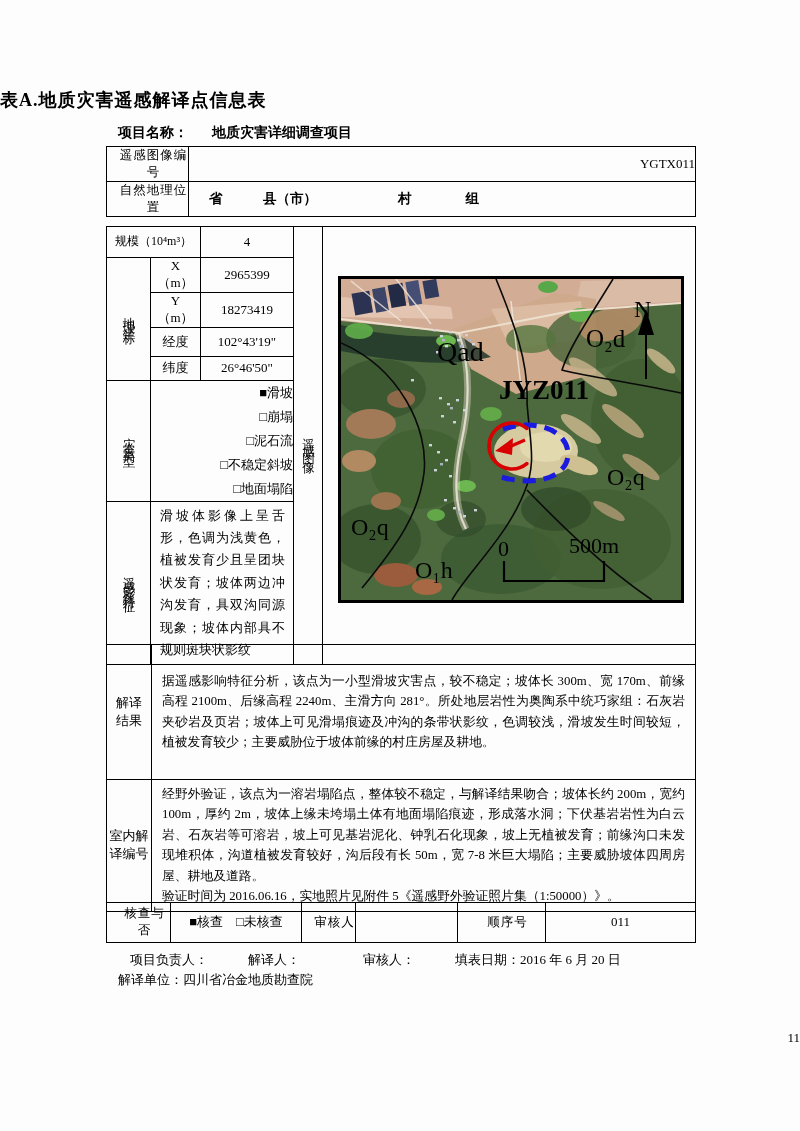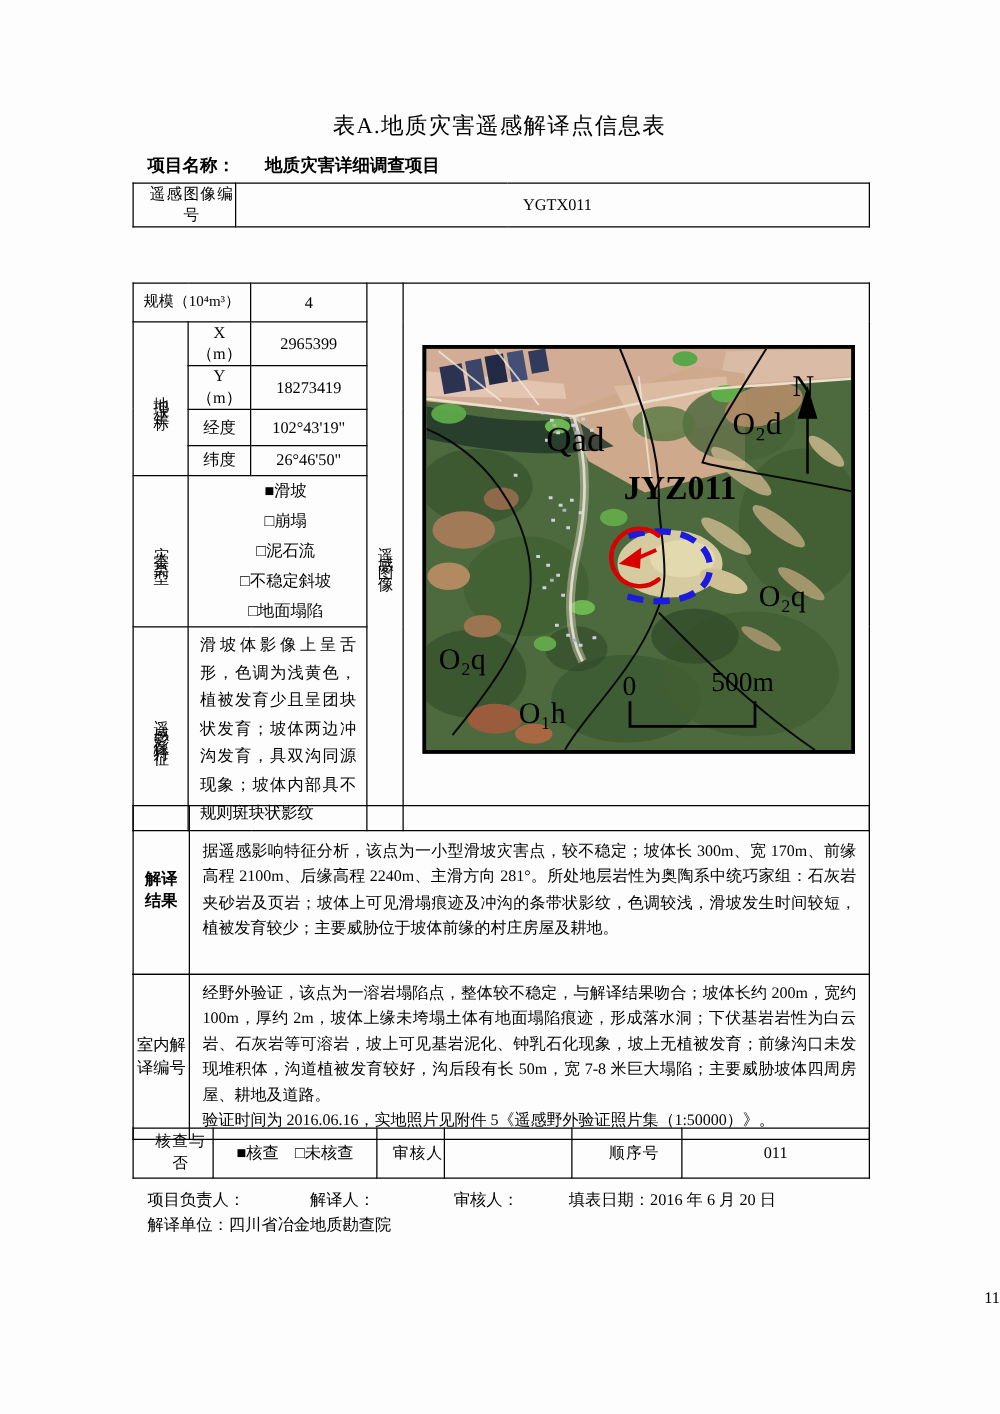--- a/index.html
+++ b/index.html
@@ -5,8 +5,8 @@
   html,body{margin:0;padding:0;}
   .page{position:relative;width:800px;height:1131px;background:#fdfdfd;
         font-family:"Liberation Serif","DejaVu Serif",serif;color:#000;overflow:hidden;}
-  .doc-title{position:absolute;top:88px;left:0;width:799px;text-align:center;
-             font-size:18px;font-weight:normal;letter-spacing:1px;}
+  .doc-title{position:absolute;top:88px;left:0;width:799px;
+             font-size:18px;font-weight:bold;letter-spacing:1px;}
   .project-line{position:absolute;top:124px;left:118px;font-size:14px;font-weight:bold;}
   .project-line .plabel{margin-right:24px;text-align:center;}
   table{position:absolute;border-collapse:collapse;table-layout:fixed;}

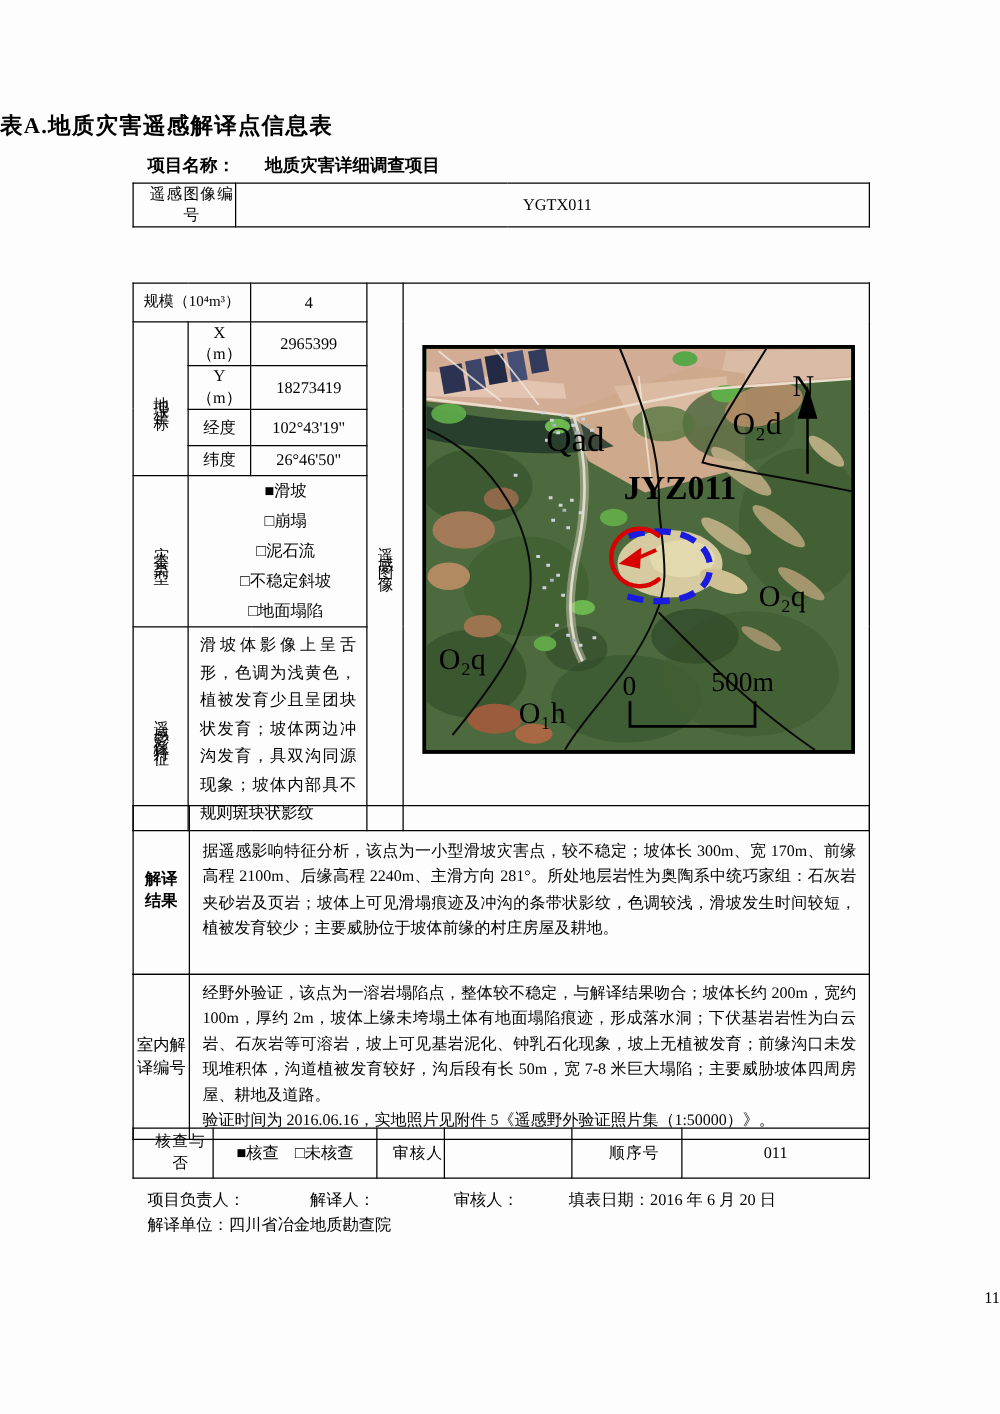--- a/index.html
+++ b/index.html
@@ -18,7 +18,7 @@
   .t4{left:106px;top:778.5px;width:589px;}
   .t5{left:106px;top:901.5px;width:589px;}
   .lab{font-size:12.5px;letter-spacing:1px;padding-left:12px;}
-  .left{text-align:center;padding-left:8px;}
+  .left{text-align:right;padding-left:8px;}
   .loc{text-align:left;padding-left:20px;font-weight:bold;font-size:13.5px;}
   .vert div{display:inline-block;writing-mode:vertical-rl;text-orientation:upright;
             font-size:12.5px;}

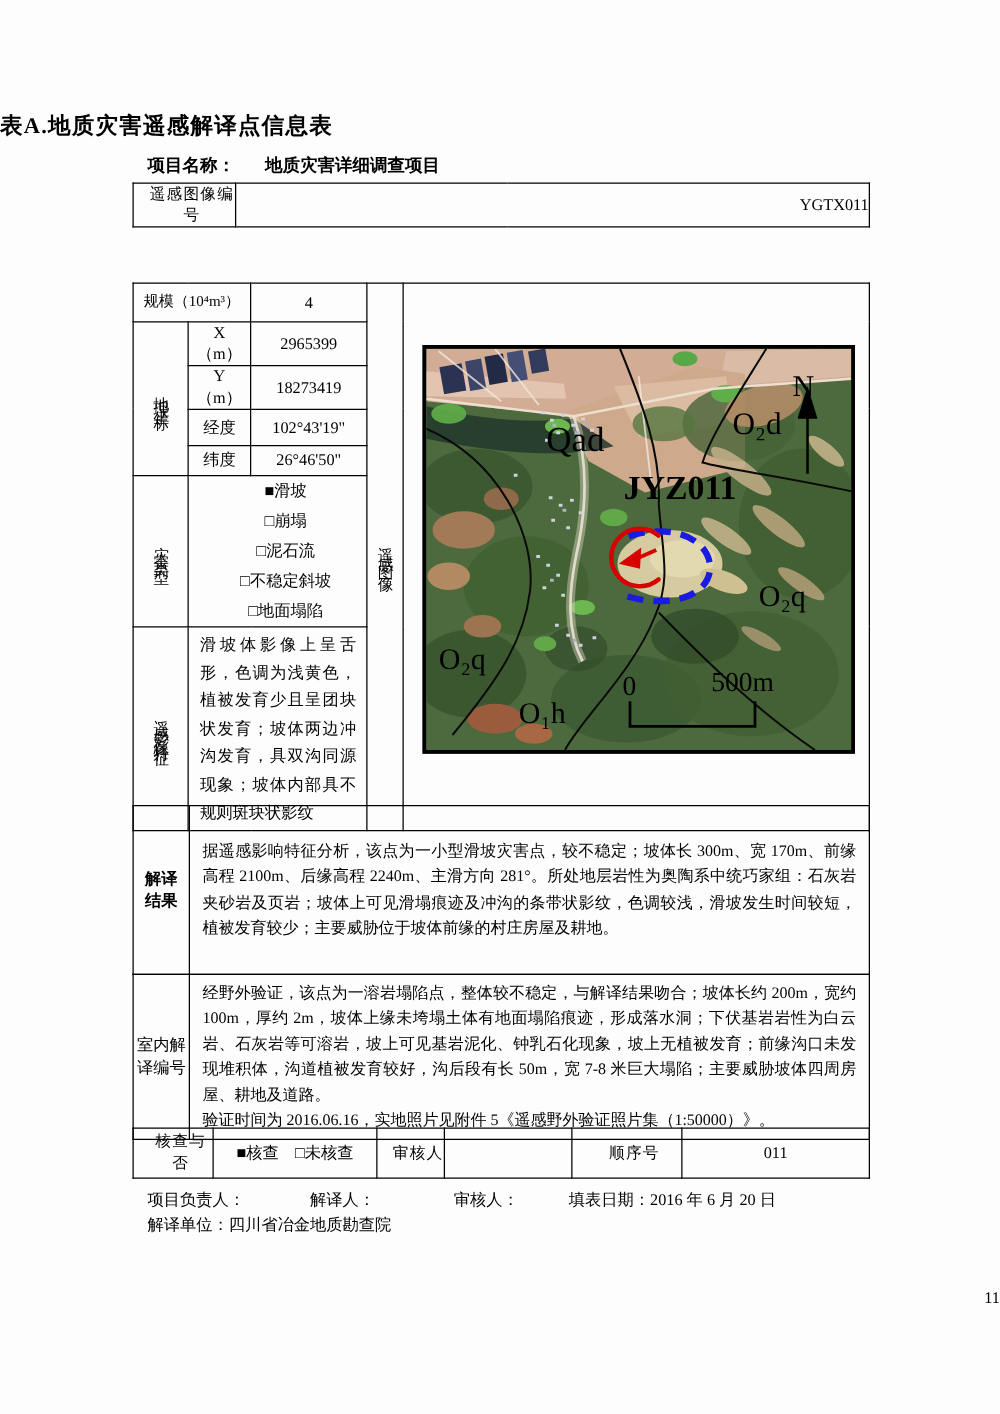--- a/index.html
+++ b/index.html
@@ -61,6 +61,10 @@
       <td class="lab">遥感图像编号</td>
       <td colspan="3" class="left">YGTX011</td>
     </tr>
+    <tr style="height:25px">
+      <td class="lab">自然地理位置</td>
+      <td colspan="3" class="loc">省　　　县（市）　　　　　　村　　　　组</td>
+    </tr>
   </tbody>
     </table>
 

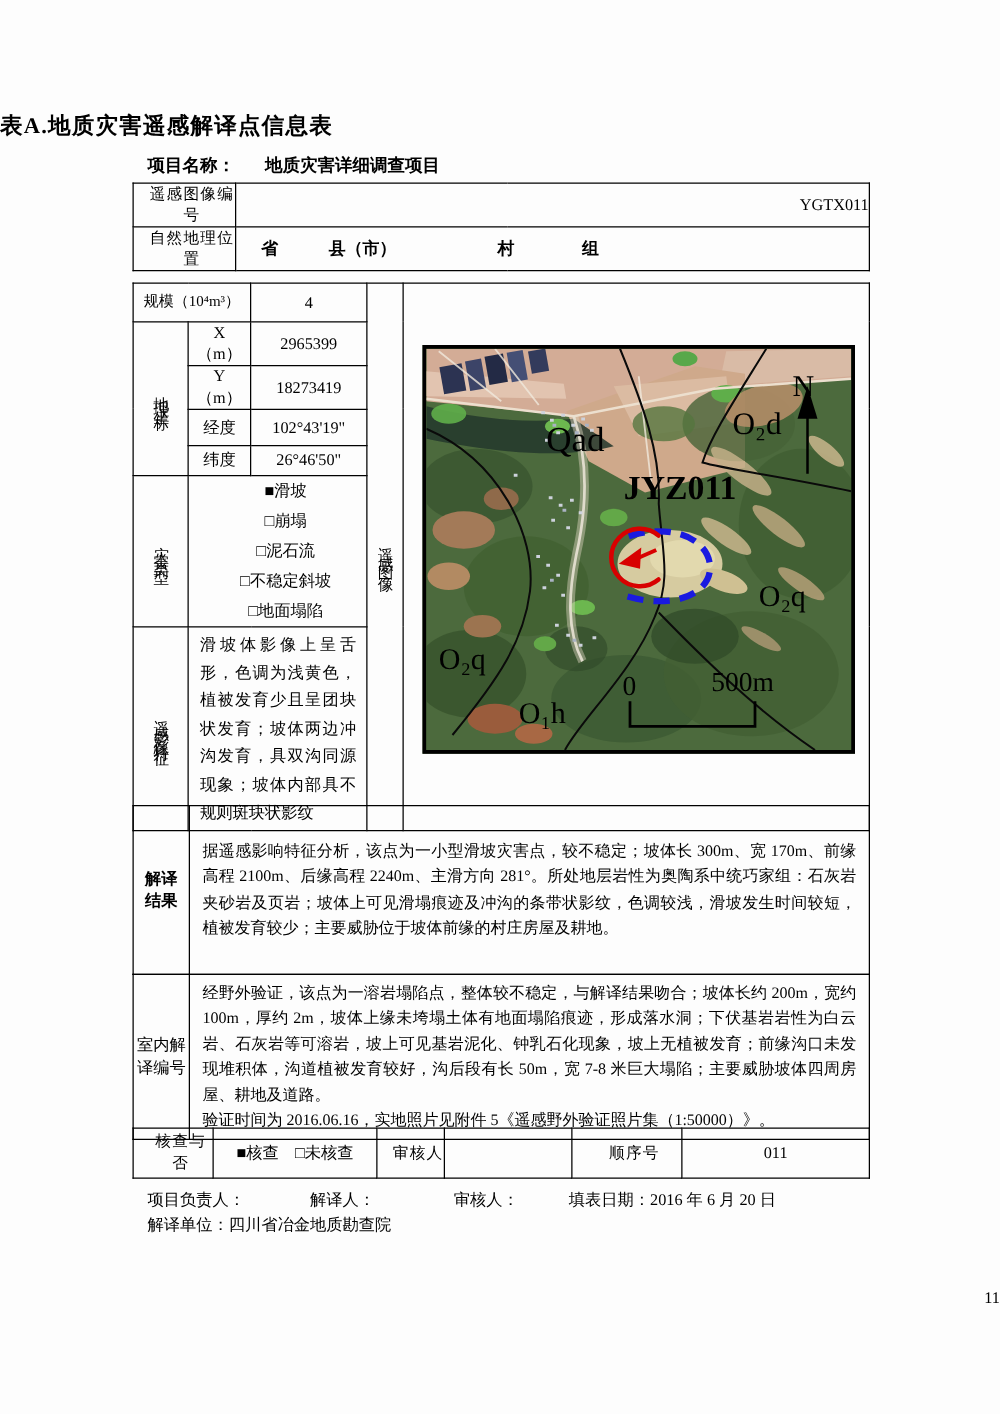--- a/index.html
+++ b/index.html
@@ -23,7 +23,7 @@
   .vert div{display:inline-block;writing-mode:vertical-rl;text-orientation:upright;
             font-size:12.5px;}
   .ls5 div{letter-spacing:5px;} .ls6 div{letter-spacing:6px;} .ls8 div{letter-spacing:8px;}
-  .chk{ text-align:center;padding-left:13px;line-height:24px;font-size:13px;}
+  .chk{ text-align:right;padding-left:13px;line-height:24px;font-size:13px;}
   .feat{text-align:justify;padding:3px 8px 3px 9px;line-height:22.4px;font-size:13px;}
   .para{text-align:justify;padding:4px 10px;line-height:20.5px;font-size:12.8px;}
   .lab2{font-size:13px;padding:4px 7px;font-weight:bold;}

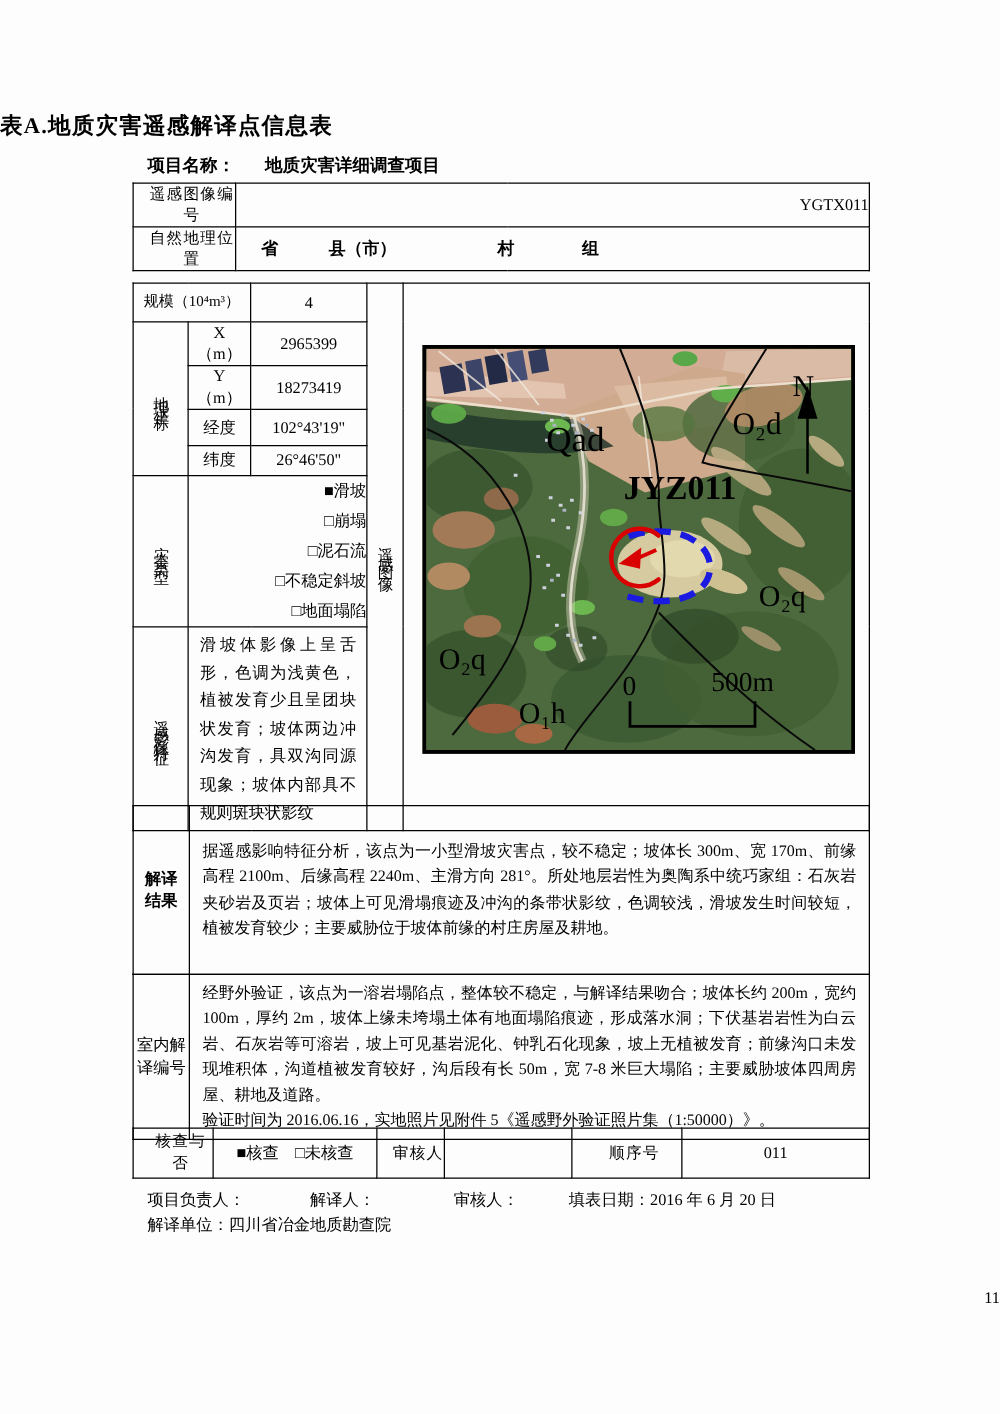--- a/index.html
+++ b/index.html
@@ -26,7 +26,7 @@
   .chk{ text-align:right;padding-left:13px;line-height:24px;font-size:13px;}
   .feat{text-align:justify;padding:3px 8px 3px 9px;line-height:22.4px;font-size:13px;}
   .para{text-align:justify;padding:4px 10px;line-height:20.5px;font-size:12.8px;}
-  .lab2{font-size:13px;padding:4px 7px;font-weight:bold;}
+  .lab2{font-size:13px;padding:4px 7px;}
   .lab3{font-size:13px;padding:0 2px;}
   .imgcell{vertical-align:top;text-align:left;}
   .mapframe{margin:49px 0 0 15px;width:340px;height:321px;border:3px solid #000;

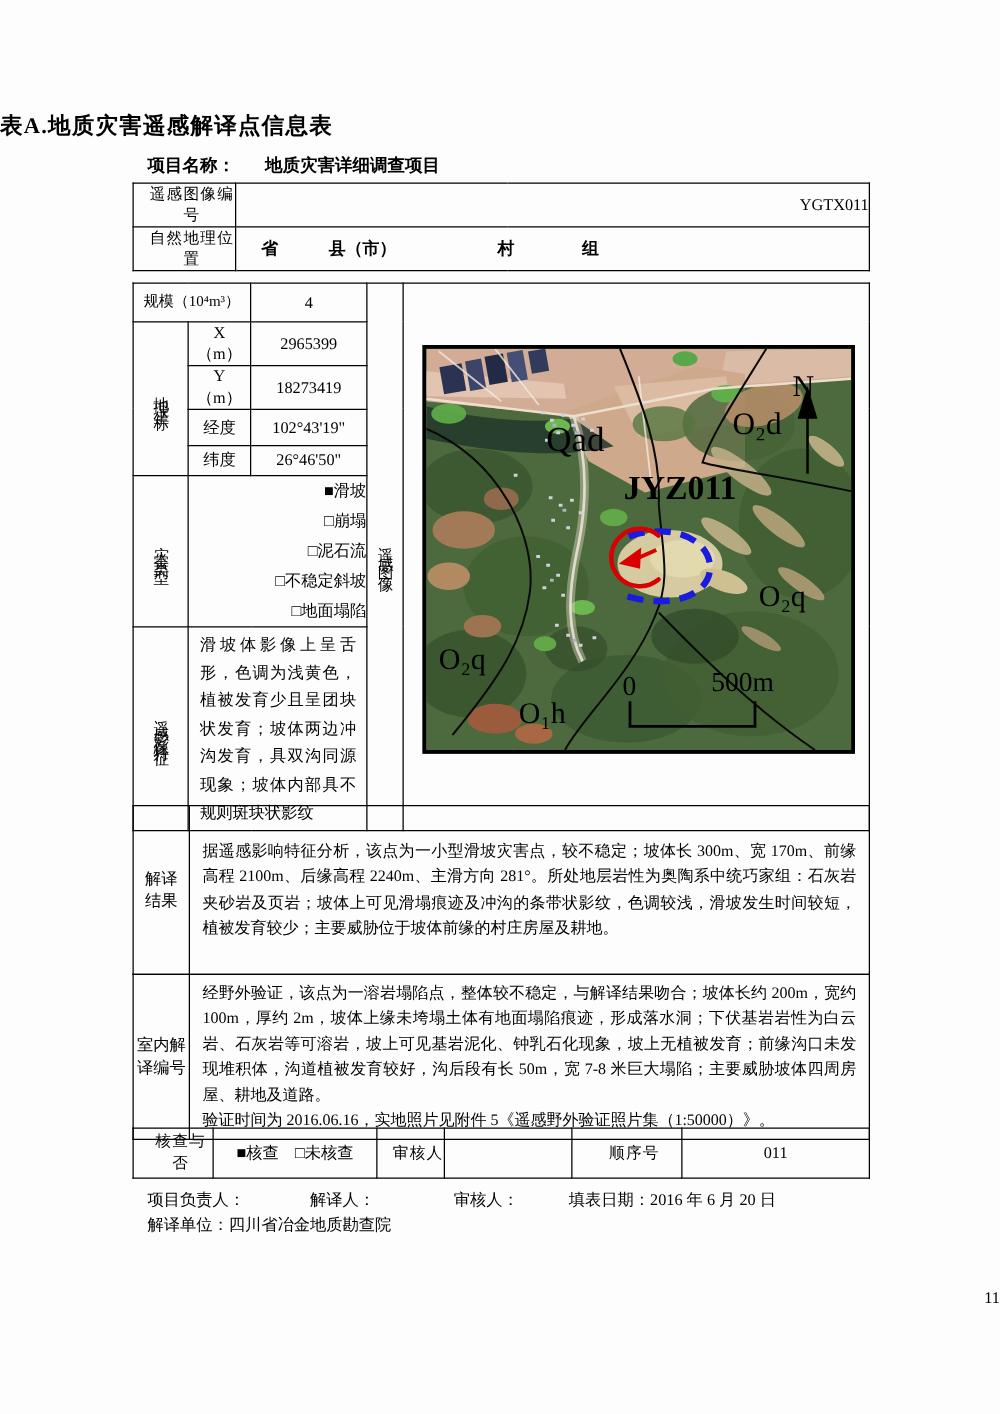--- a/index.html
+++ b/index.html
@@ -33,7 +33,7 @@
             overflow:hidden;background:#4c6a3d;}
   .footer1{position:absolute;left:106px;top:951px;width:620px;height:18px;font-size:13px;}
   .footer1 span{position:absolute;white-space:nowrap;}
-  .f-a{left:12px;} .f-b{left:142px;} .f-c{left:257px;} .f-d{left:349px;}
+  .f-a{left:24px;} .f-b{left:142px;} .f-c{left:257px;} .f-d{left:349px;}
   .footer2{position:absolute;left:118px;top:971px;font-size:13px;}
   .pagenum{position:absolute;top:1030px;left:0;width:800px;text-align:right;font-size:13px;}
   svg text{font-family:"Liberation Serif","DejaVu Serif",serif;fill:#000;}

